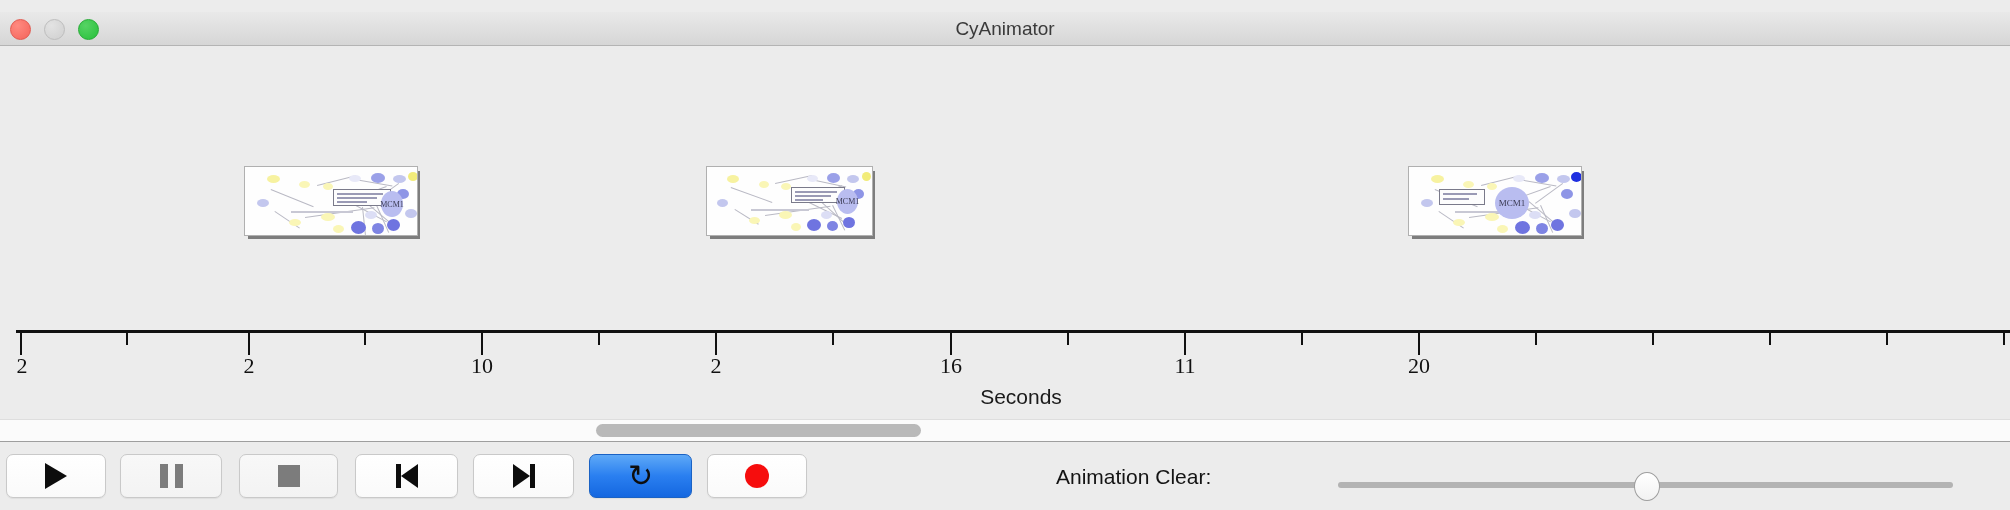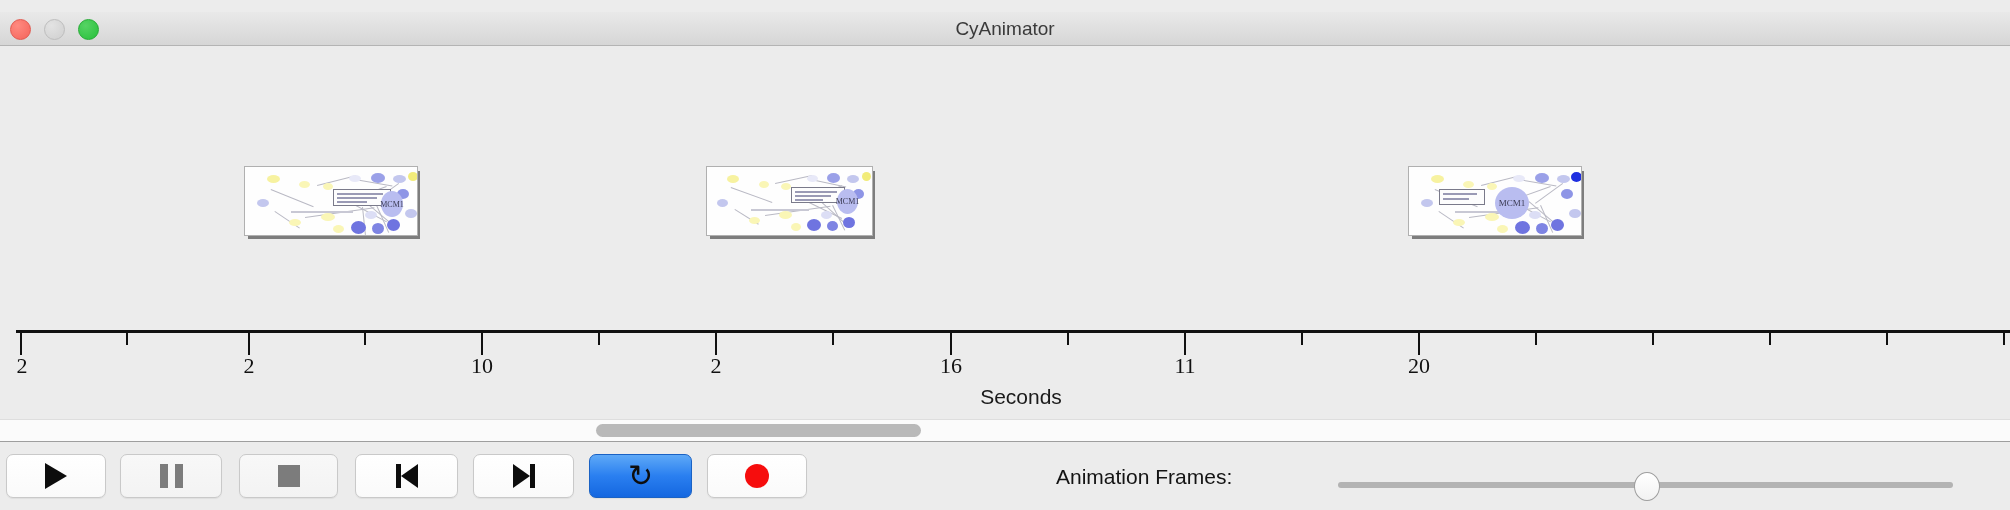--- a/index.html
+++ b/index.html
@@ -347,7 +347,7 @@
       <span class="ico-rec"></span>
     </div>
 
-    <div class="speed-label">Animation Frames:</div>
+    <div class="speed-label">Animation Clear:</div>
     <div class="slider-track"></div>
     <div class="slider-thumb"></div>
   </div>

